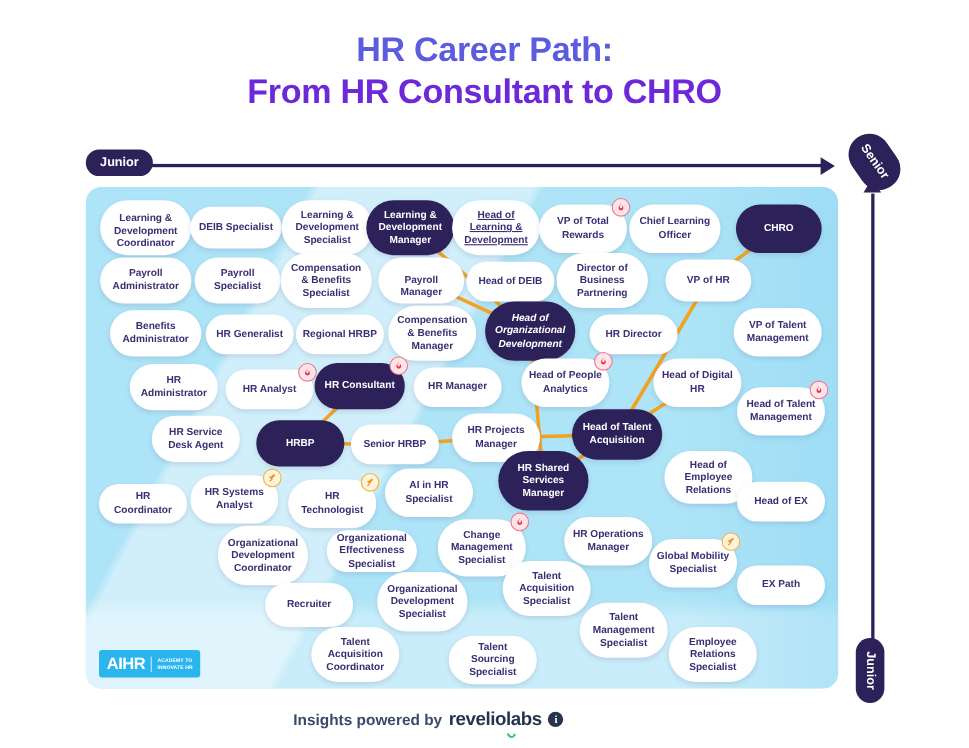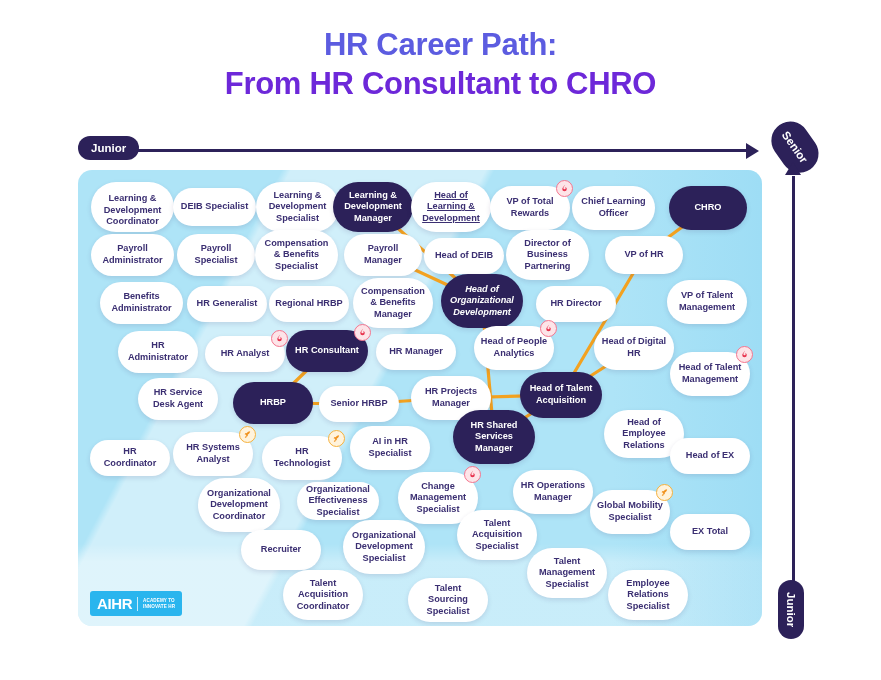--- a/index.html
+++ b/index.html
@@ -265,7 +265,7 @@
         <div class="node light" style="left: 177px; top: 60px; width: 83px; height: 50px;">
           <span>Compensation &amp; Benefits Specialist</span>
         </div>
-        <div class="node light" style="left: 266px; top: 64px; width: 78px; height: 42px;">
+        <div class="node light" style="left: 266px; top: 64px; width: 78px; height: 42px; align-items: flex-end;">
           <span>Payroll Manager</span>
         </div>
         <div class="node light" style="left: 346px; top: 68px; width: 80px; height: 36px;">

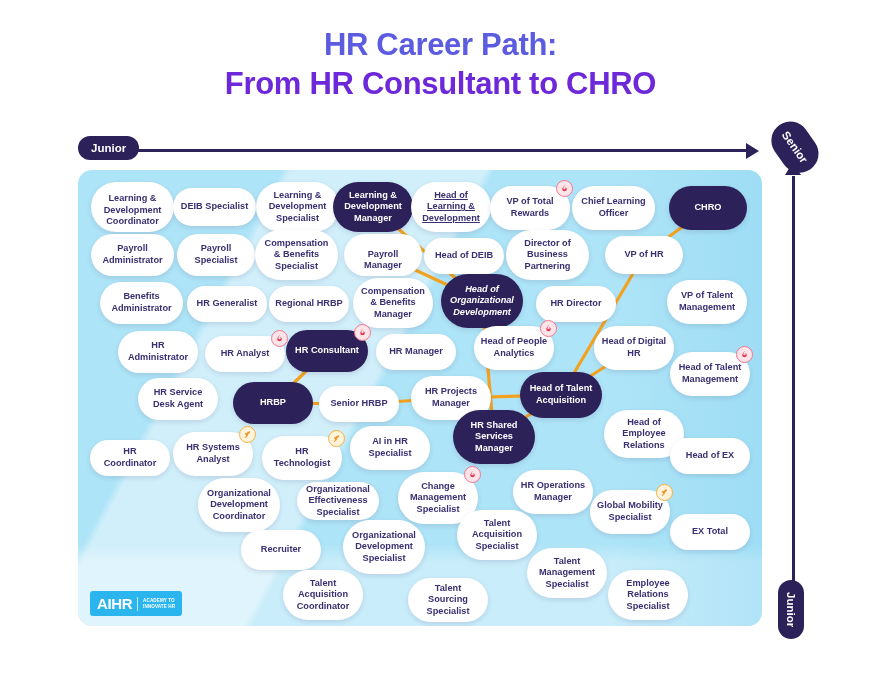--- a/index.html
+++ b/index.html
@@ -411,7 +411,7 @@
           </svg>
         </div>
         <div class="node light" style="left: 592px; top: 344px; width: 80px; height: 36px;">
-          <span>EX Total</span>
+          <span>EX Path</span>
         </div>
         <div class="node light" style="left: 163px; top: 360px; width: 80px; height: 40px;">
           <span>Recruiter</span>

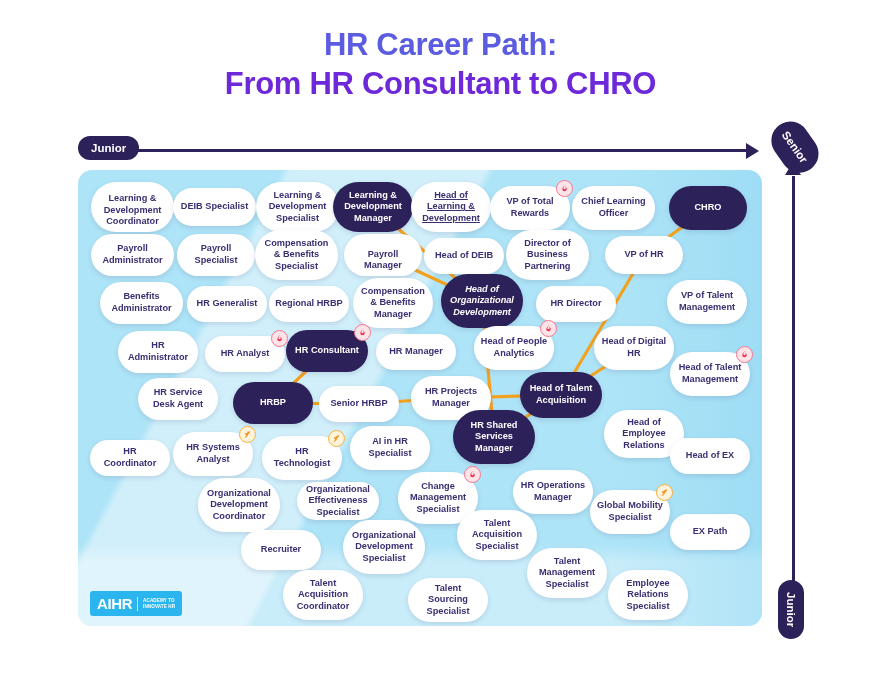--- a/index.html
+++ b/index.html
@@ -446,6 +446,11 @@
     </div>
   </div>
 
+  <div class="footer">
+    <span class="footer-text">Insights powered by</span>
+    <span class="footer-brand"><span>revelio</span><span class="rev-o"><span class="arc"></span></span><span>labs</span></span>
+    <span class="footer-info">i</span>
+  </div>
 
 </div>
 

